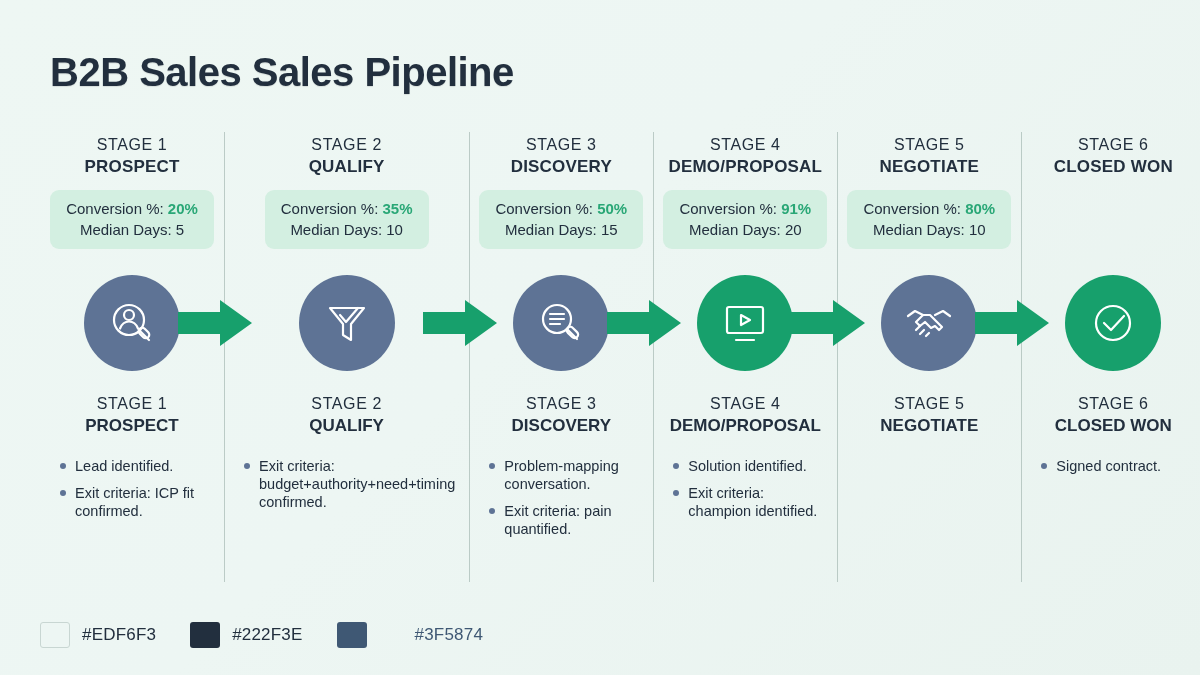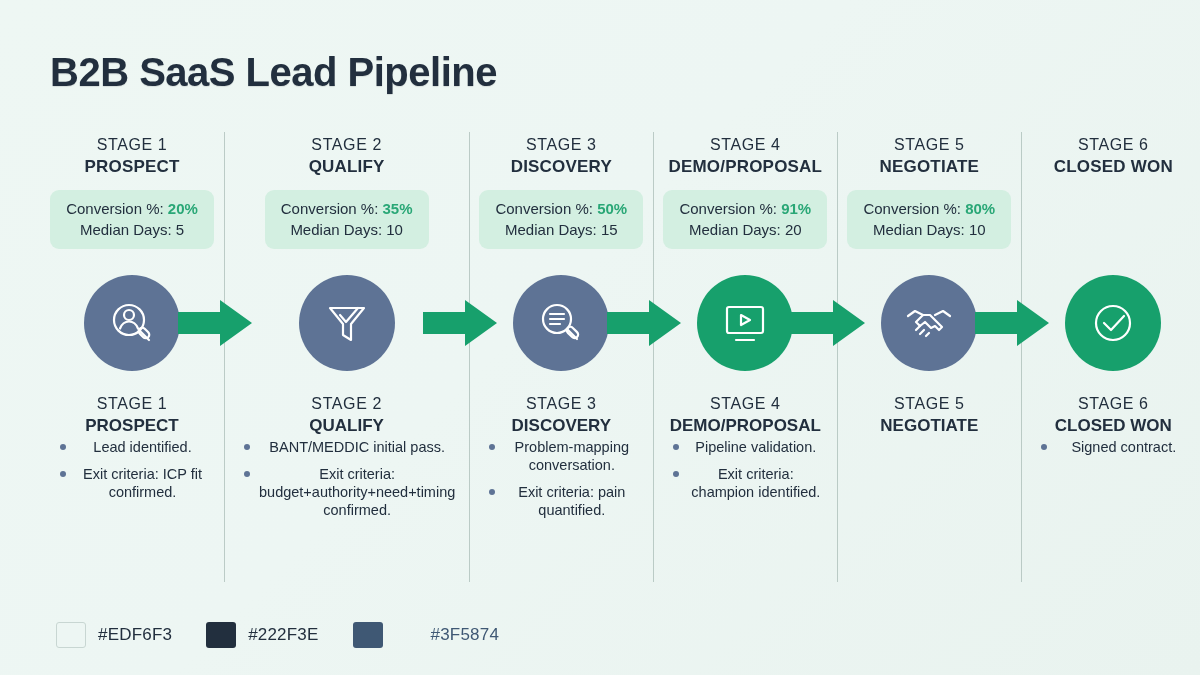--- a/index.html
+++ b/index.html
@@ -217,7 +217,7 @@
 </head>
 <body>
 
-<div class="title">B2B SaaS Lead Pipeline</div>
+<div class="title">B2B Sales Sales Pipeline</div>
 
 <div class="pipeline">
     <div class="stage-col">

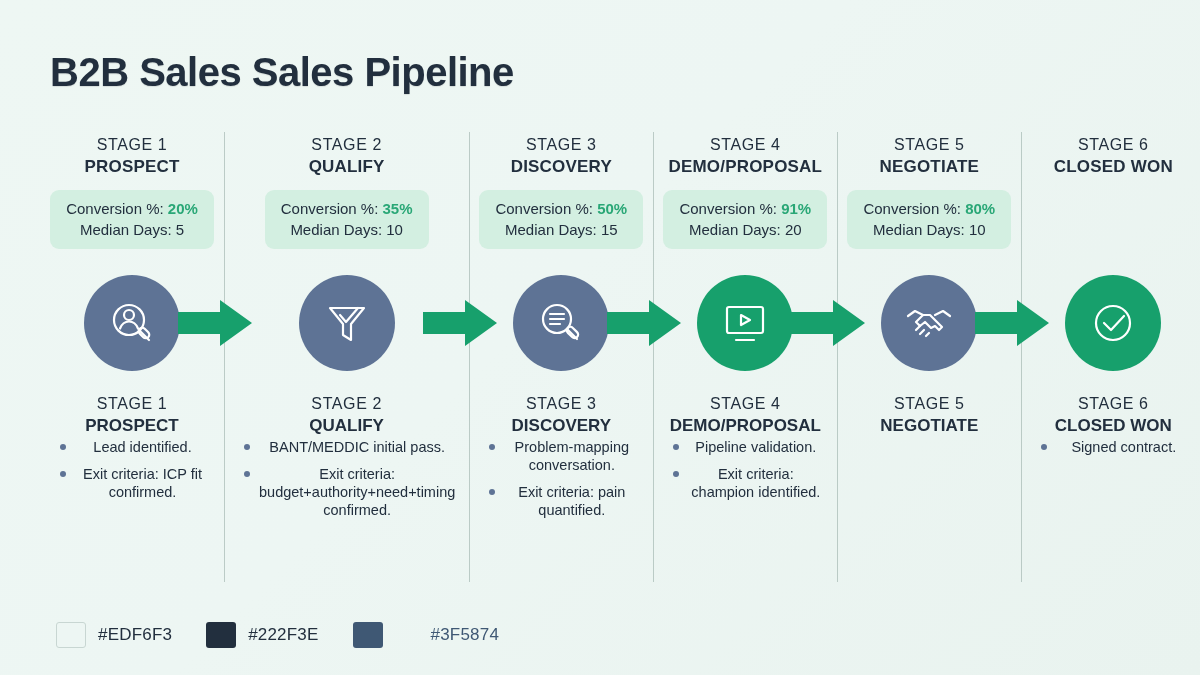--- a/index.html
+++ b/index.html
@@ -156,11 +156,10 @@
   }
 
   ul.bullets {
-    margin-top: 2px;
+    margin-top: 21px;
     list-style: none;
     width: 100%;
     padding: 0 4px 0 8px;
-    text-align: center;
   }
   ul.bullets li {
     position: relative;

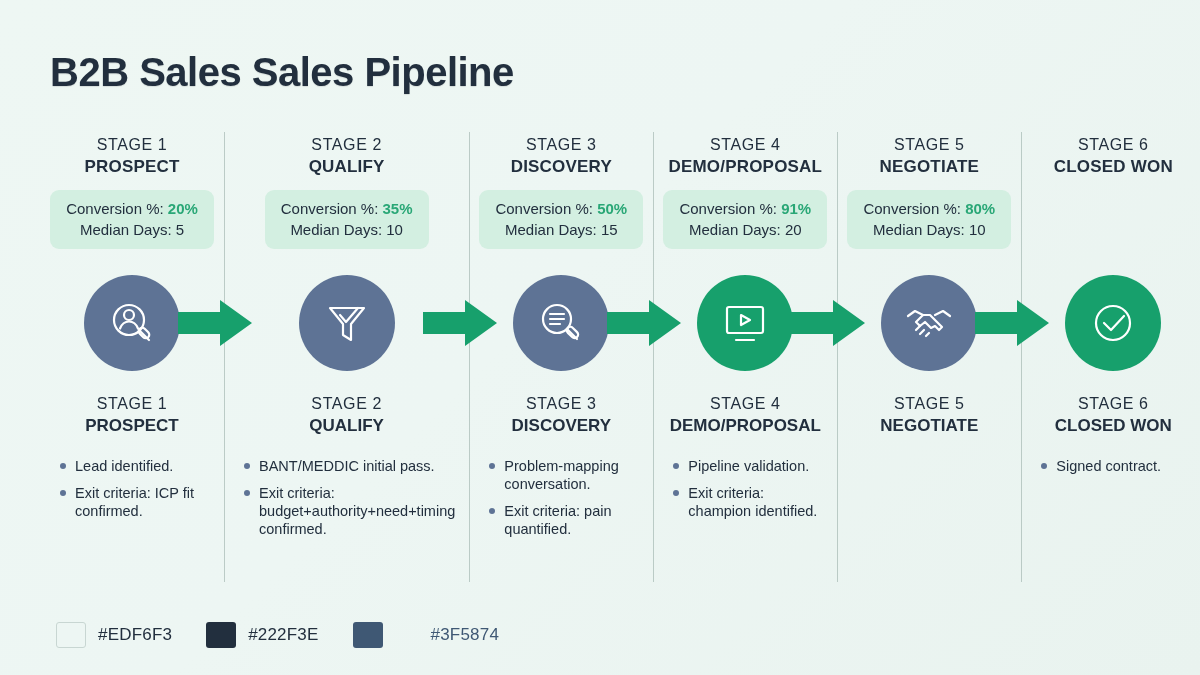--- a/index.html
+++ b/index.html
@@ -268,7 +268,6 @@
       <div class="stage-num-b">STAGE 2</div>
       <div class="stage-name-b">QUALIFY</div>
       <ul class="bullets">
-        <li>BANT/MEDDIC initial pass.</li>
         <li>Exit criteria: budget+authority+need+timing confirmed.</li>
       </ul>
     </div>

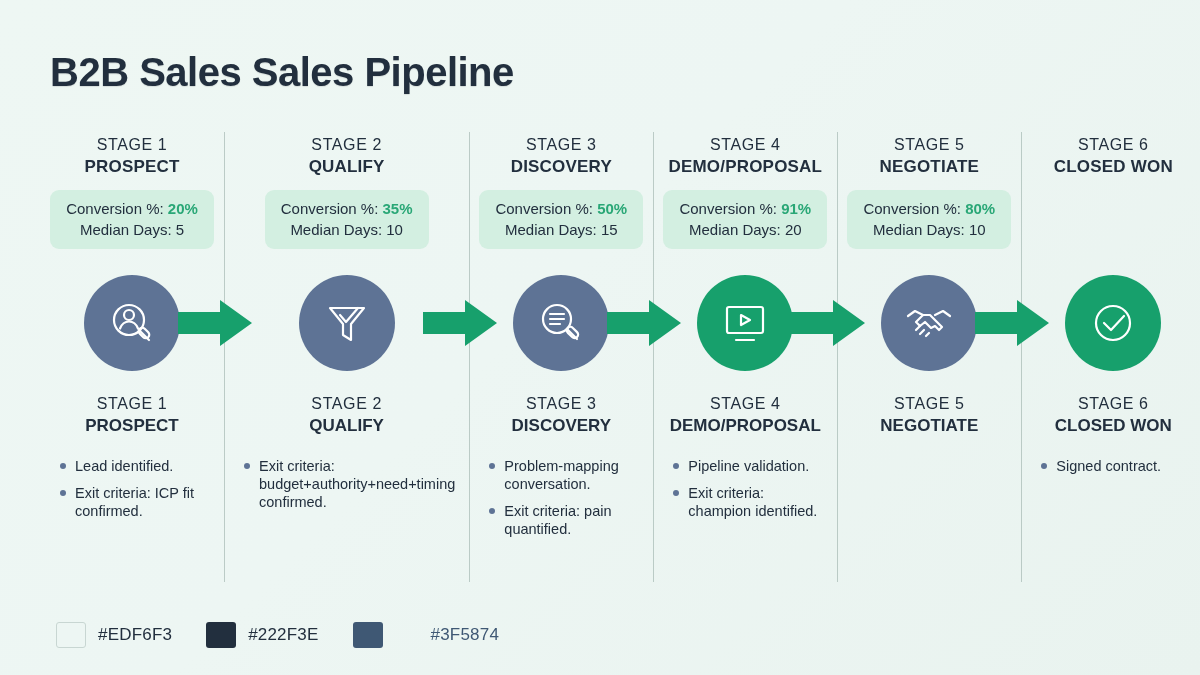--- a/index.html
+++ b/index.html
@@ -322,7 +322,7 @@
       <div class="stage-num-b">STAGE 4</div>
       <div class="stage-name-b">DEMO/PROPOSAL</div>
       <ul class="bullets">
-        <li>Pipeline validation.</li>
+        <li>Solution identified.</li>
         <li>Exit criteria: champion identified.</li>
       </ul>
     </div>

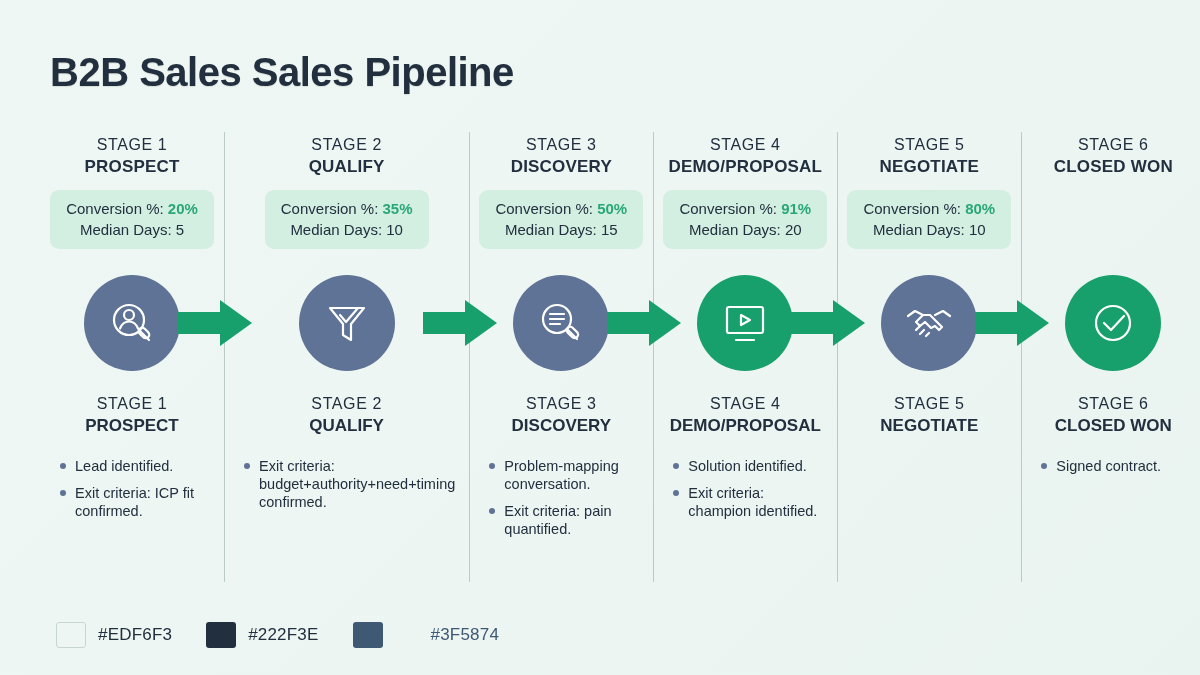--- a/index.html
+++ b/index.html
@@ -183,7 +183,7 @@
   
   .legend {
     position: absolute;
-    left: 56px;
+    left: 40px;
     top: 622px;
     display: flex;
     align-items: center;

